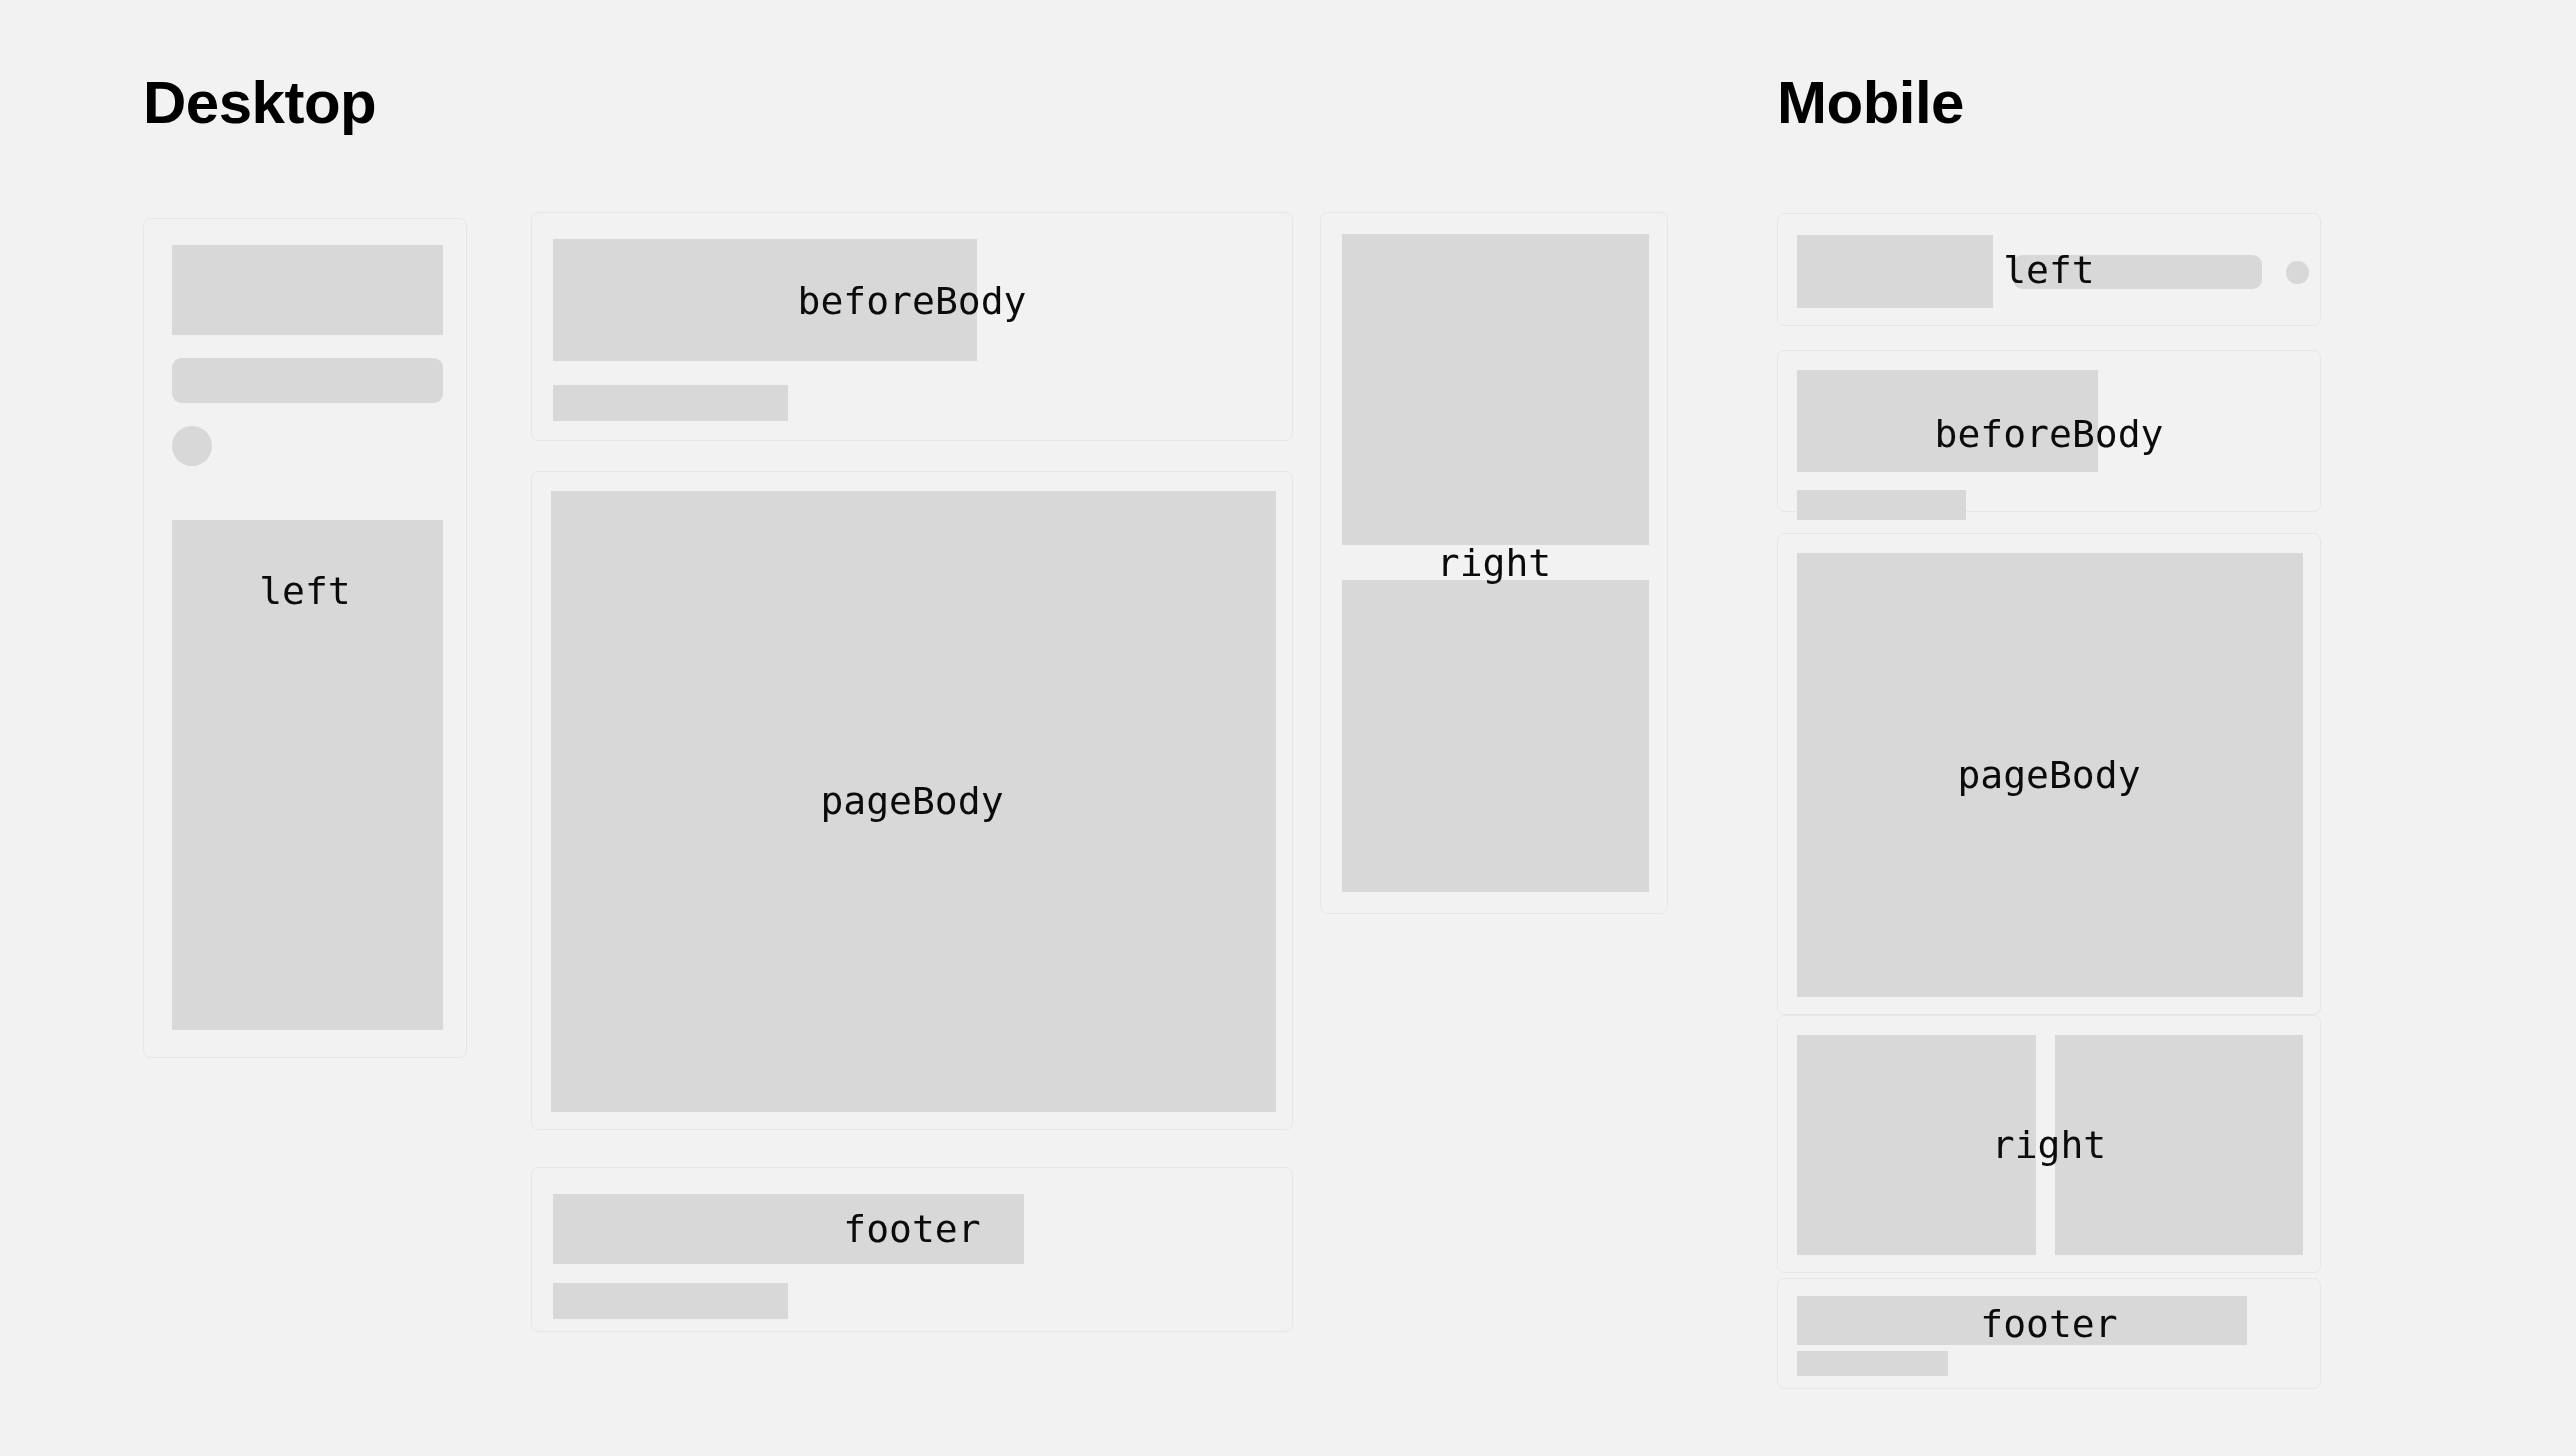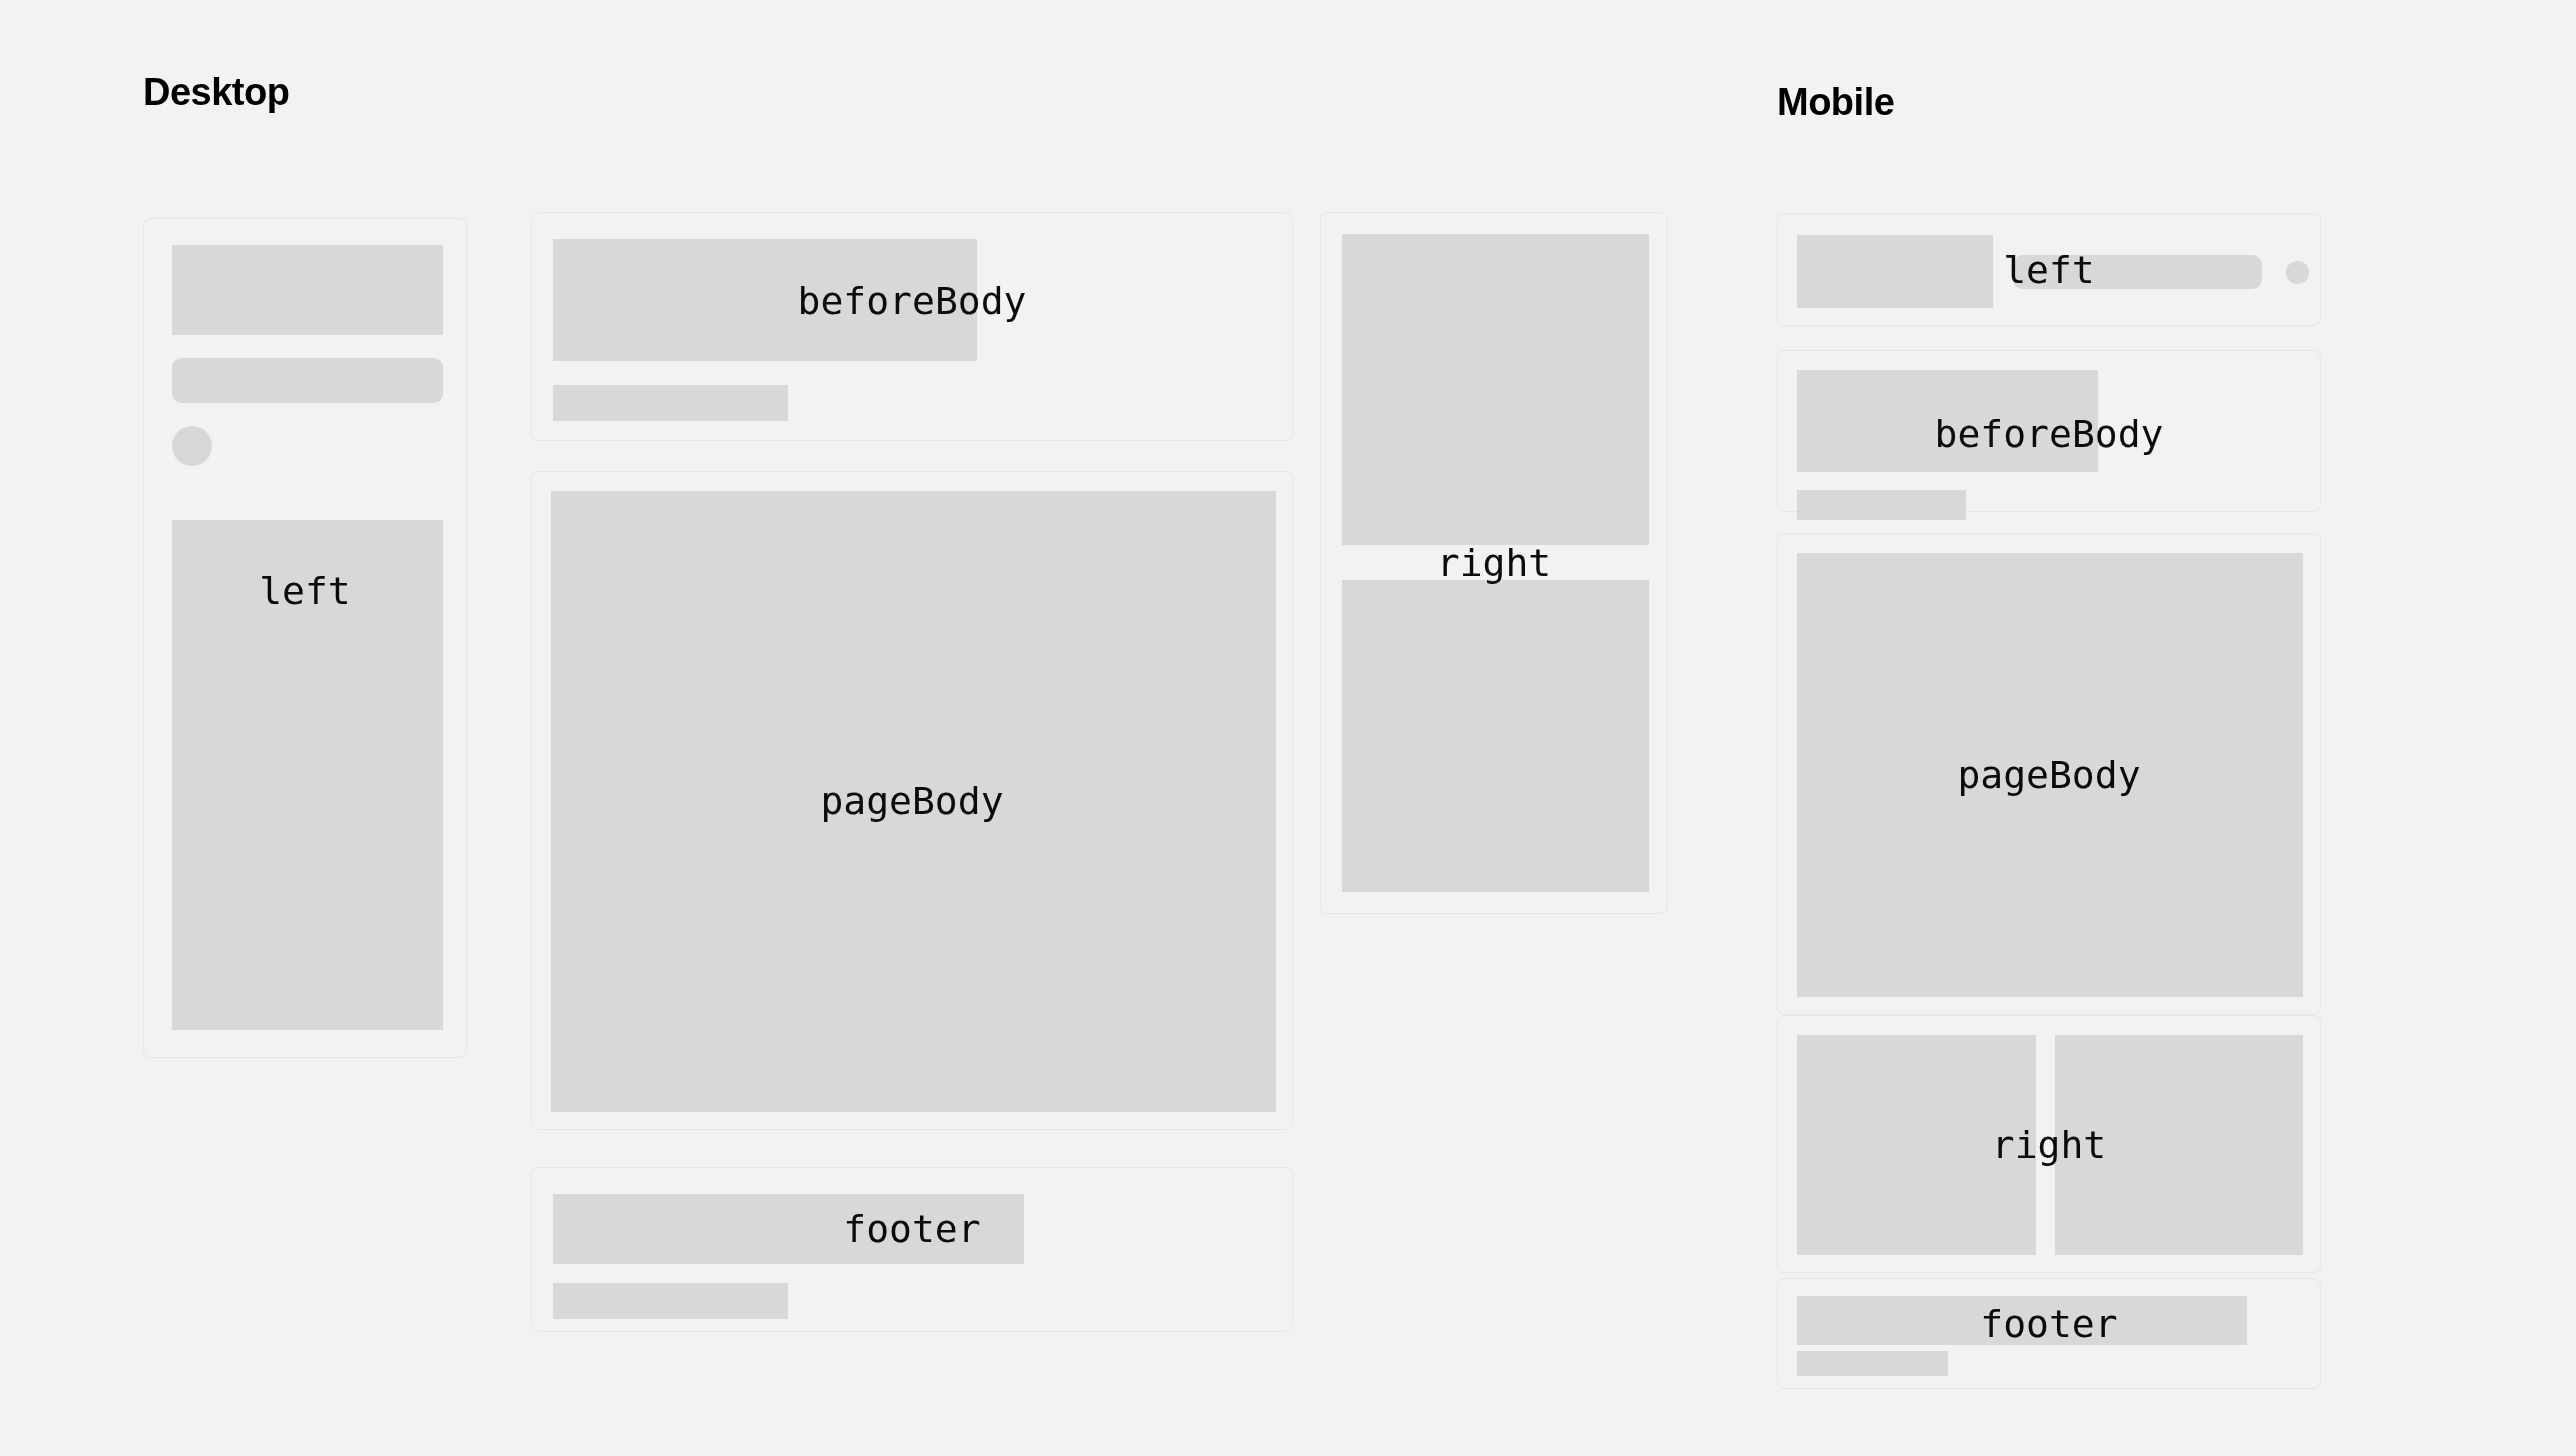--- a/index.html
+++ b/index.html
@@ -20,7 +20,7 @@
     position: absolute;
     font-family: "Liberation Sans", sans-serif;
     font-weight: bold;
-    font-size: 38px;
+    font-size: 60px;
     line-height: 1;
     color: #000000;
     letter-spacing: -0.5px;

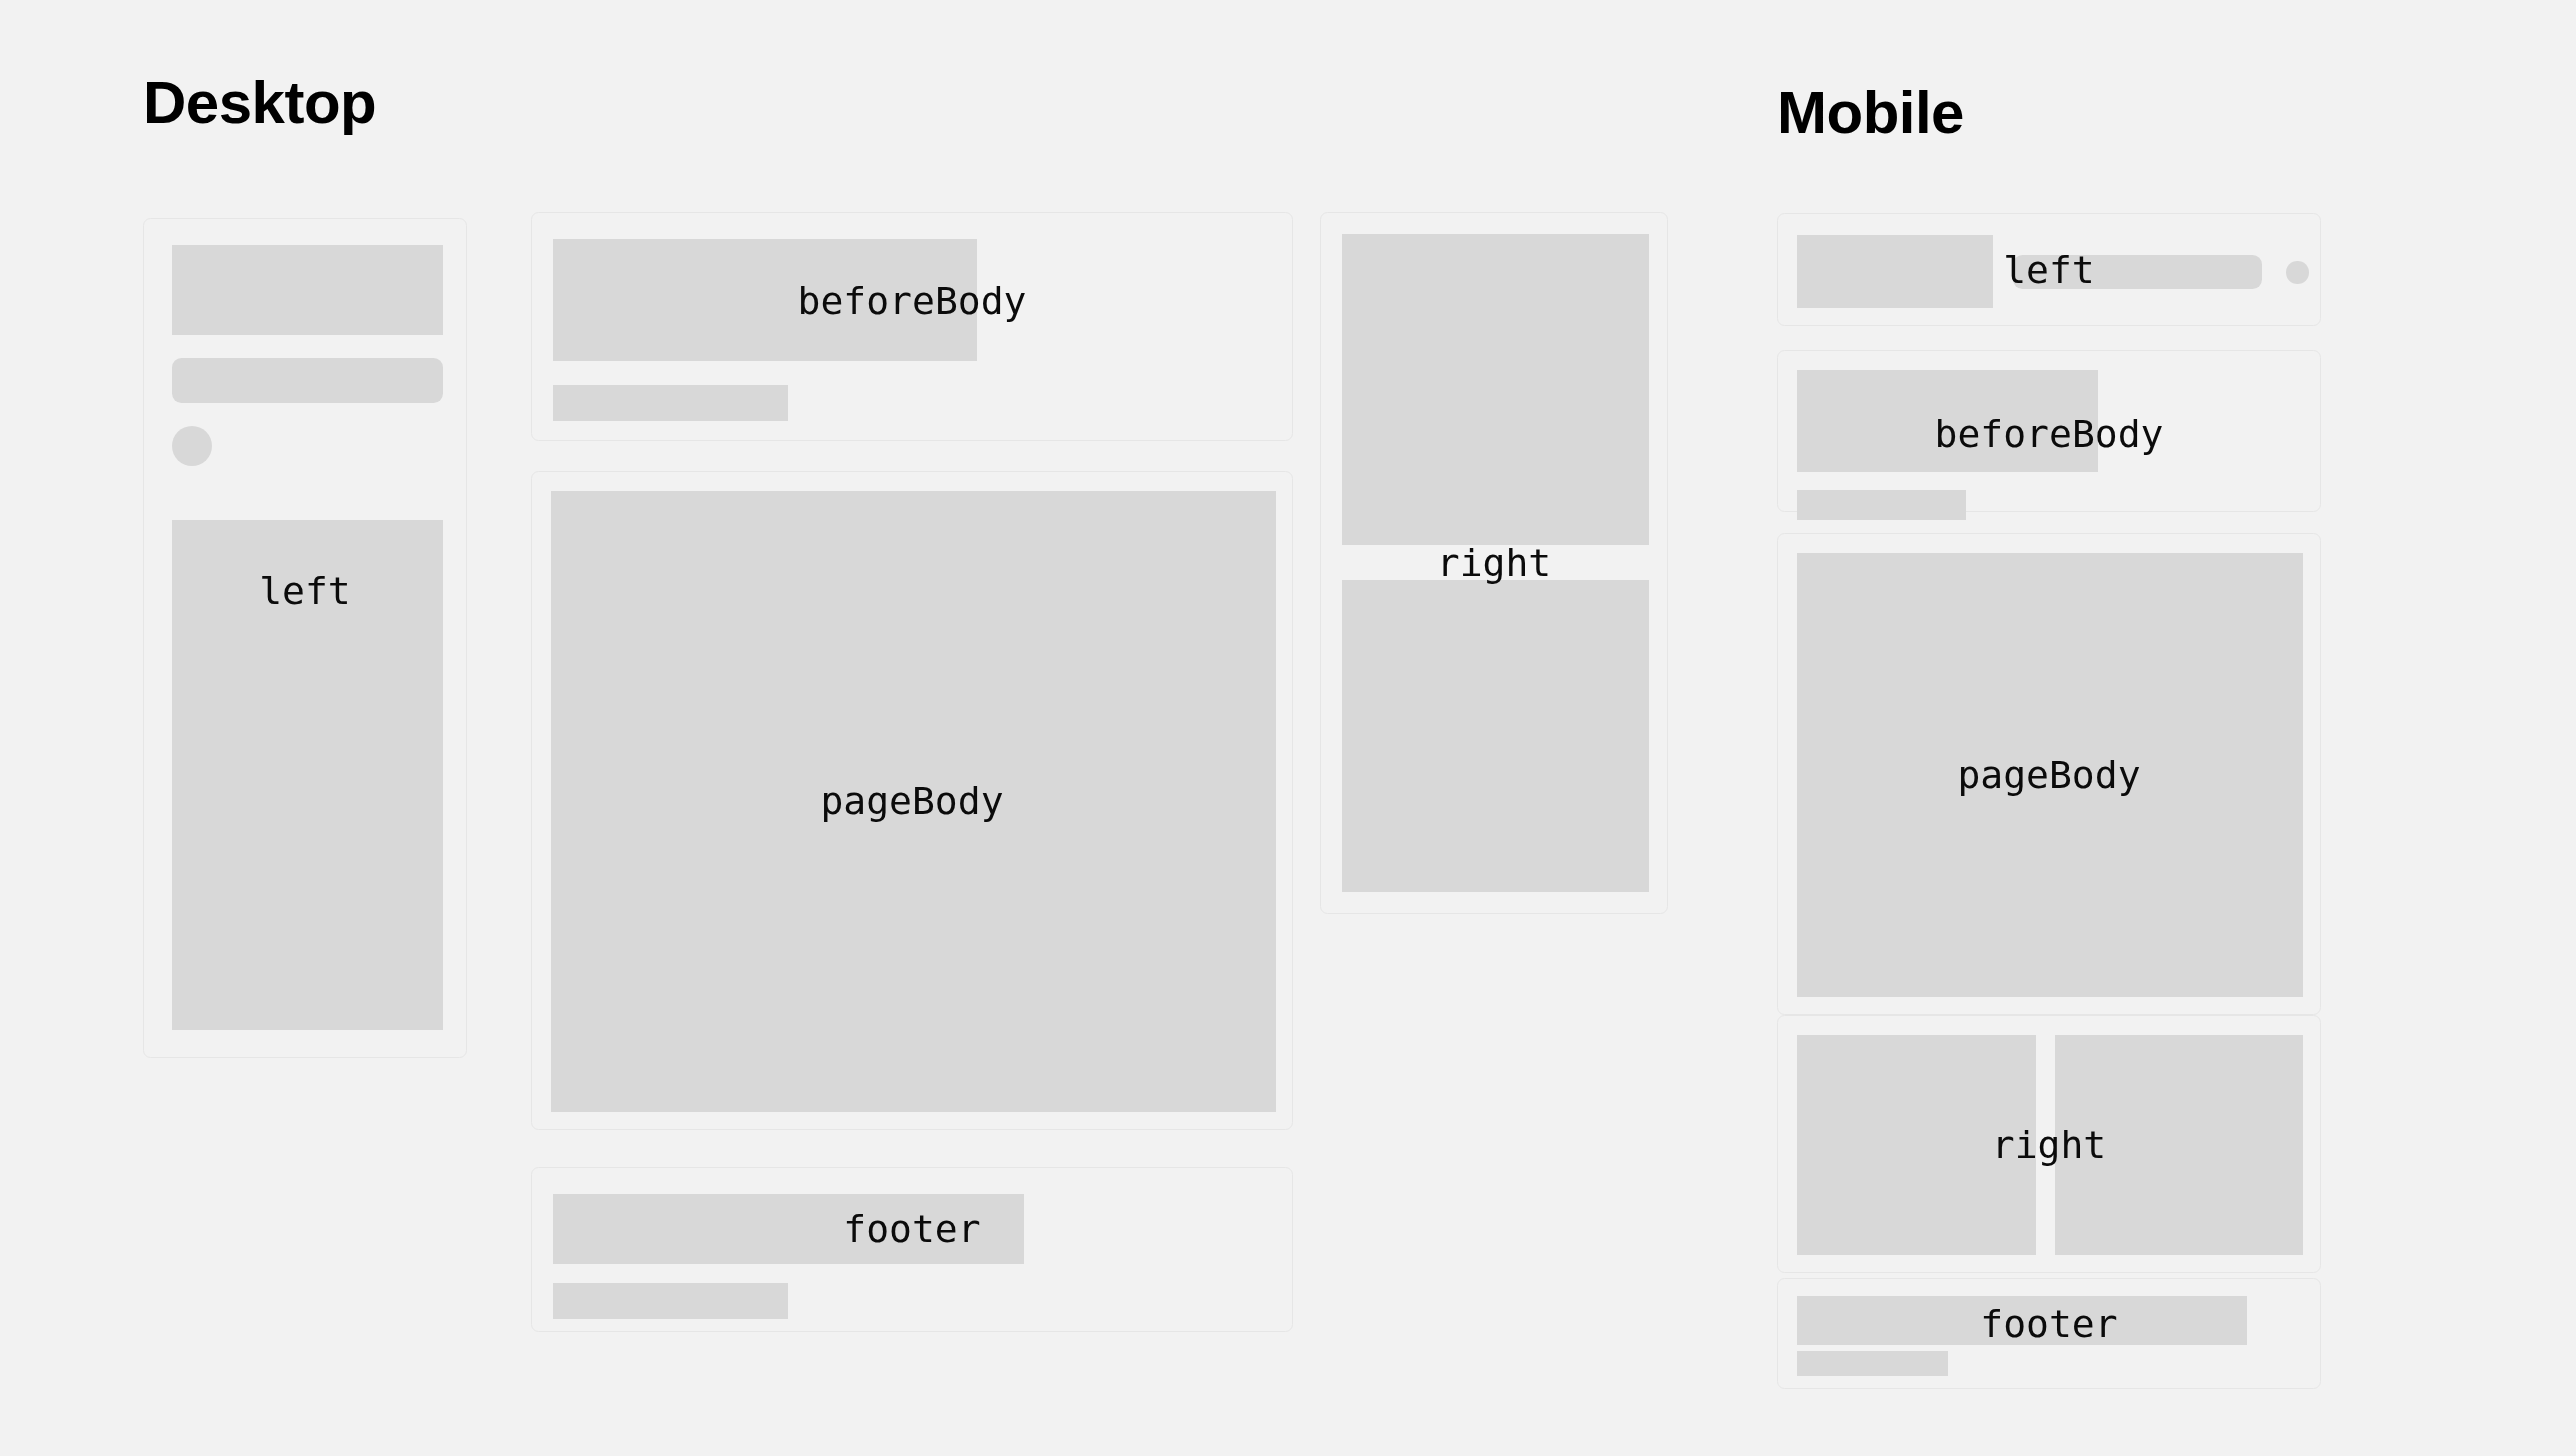--- a/index.html
+++ b/index.html
@@ -27,7 +27,7 @@
     white-space: nowrap;
   }
   #desktop-title { left: 143px; top: 73px; }
-  #mobile-title  { left: 1777px; top: 83px; }
+  #mobile-title  { left: 1777px; top: 73px; }
 
   
   .panel {

